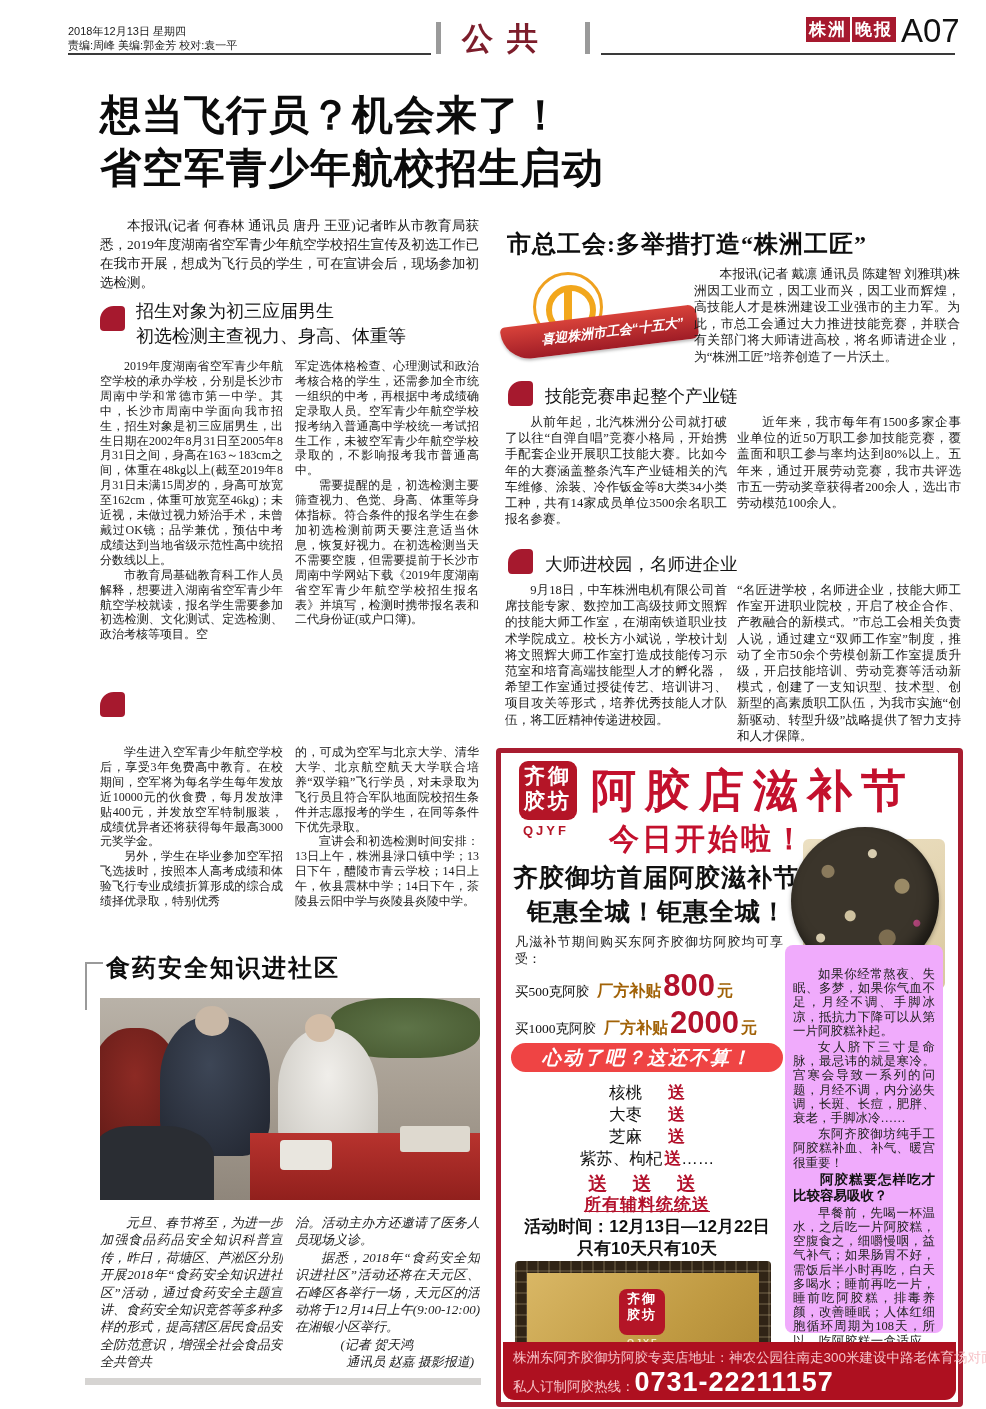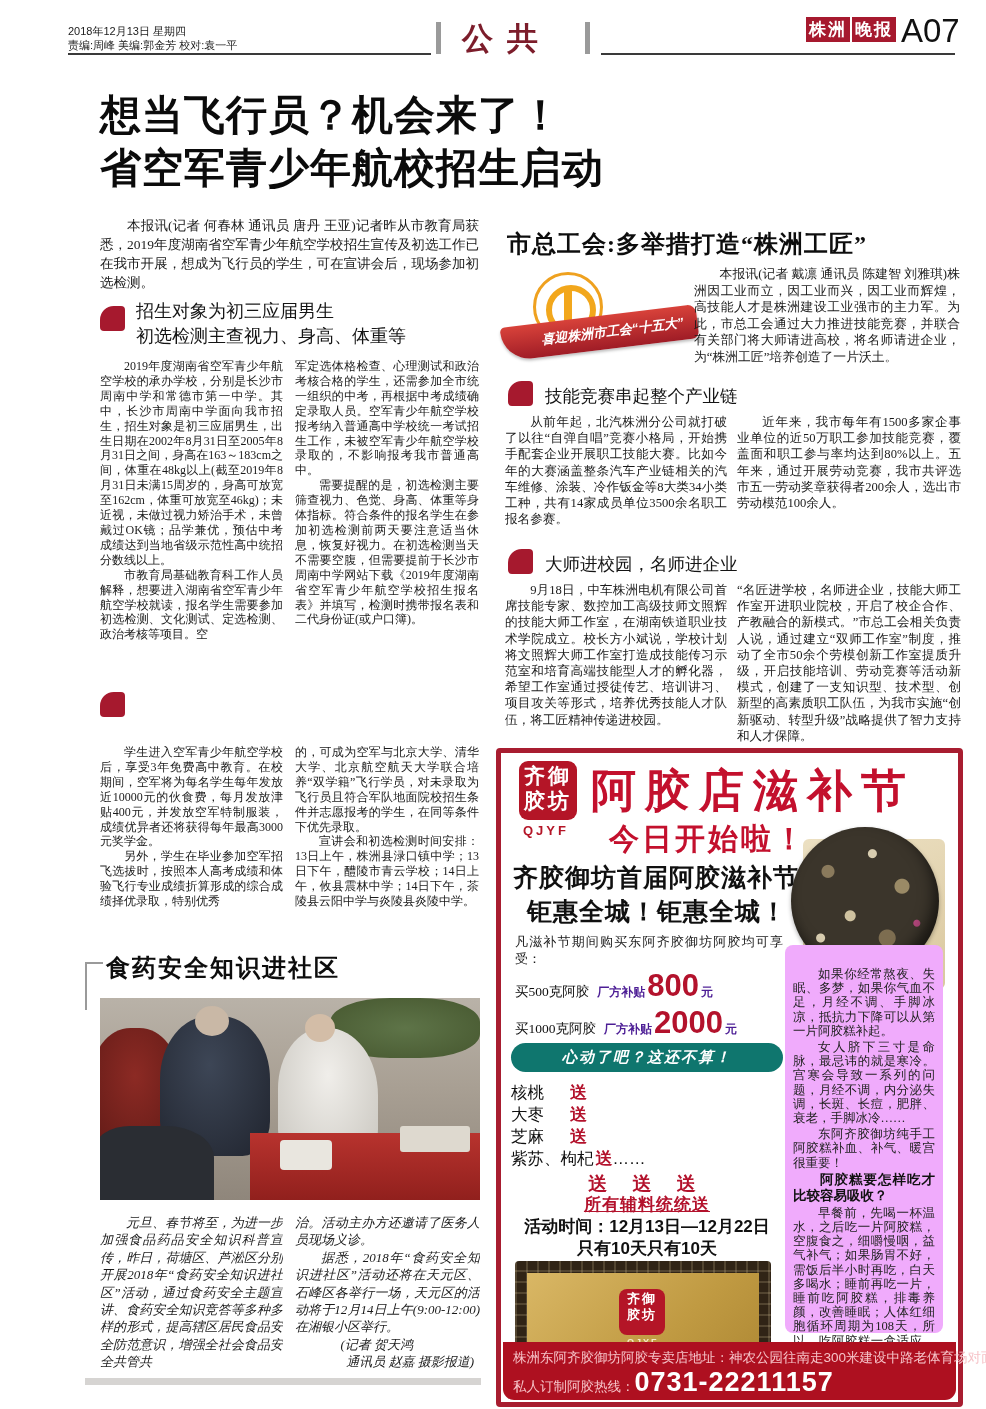--- a/index.html
+++ b/index.html
@@ -52,7 +52,7 @@
   .ad-line1{font-family:"Liberation Sans",sans-serif;font-weight:900;font-size:25px;letter-spacing:1px;white-space:nowrap;color:#101010;}
   .ad-text{font-size:13px;line-height:17px;text-align:justify;}
   .offer{display:flex;align-items:baseline;white-space:nowrap;font-size:13.5px;color:#101010;}
-  .offer .red-label{color:#4c1d95;font-family:"Liberation Sans",sans-serif;font-weight:900;font-size:12px;margin-left:8px;}
+  .offer .red-label{color:#a16207;font-family:"Liberation Sans",sans-serif;font-weight:900;font-size:16px;margin-left:8px;}
   .offer .red-amount{color:#b3122c;font-family:"Liberation Sans",sans-serif;font-weight:900;font-size:31px;margin:0 2px;}
   .heart-banner{background:#0f766e;color:#fff;border-radius:16px;text-align:center;
                 font-family:"Liberation Serif",serif;font-style:italic;font-weight:700;font-size:15px;line-height:29px;letter-spacing:2px;}

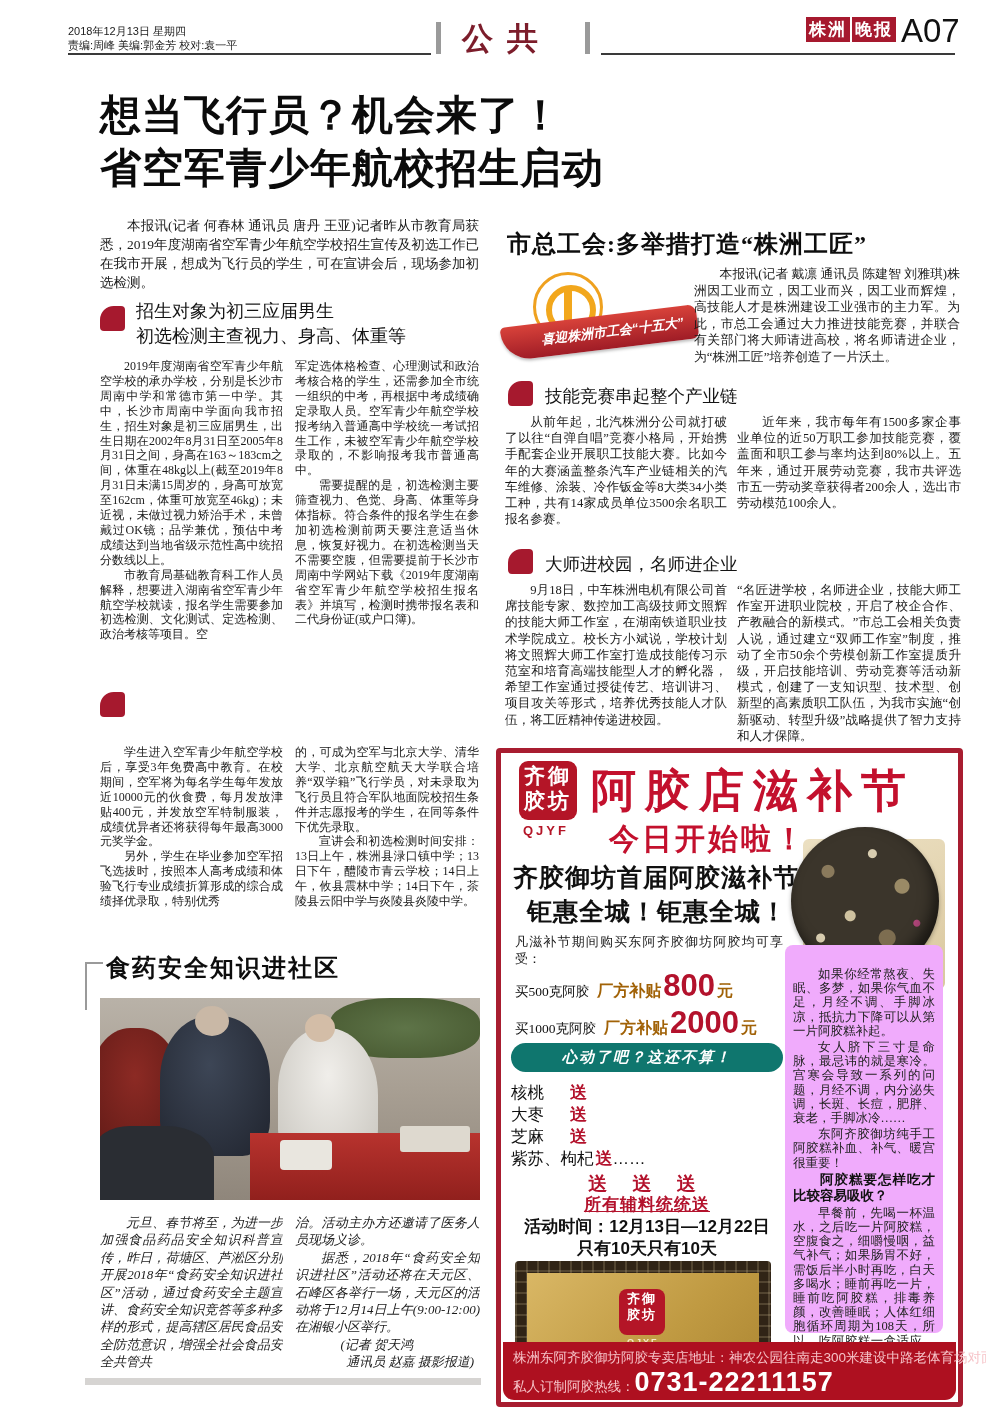--- a/index.html
+++ b/index.html
@@ -54,8 +54,8 @@
   .offer{display:flex;align-items:baseline;white-space:nowrap;font-size:13.5px;color:#101010;}
   .offer .red-label{color:#a16207;font-family:"Liberation Sans",sans-serif;font-weight:900;font-size:16px;margin-left:8px;}
   .offer .red-amount{color:#b3122c;font-family:"Liberation Sans",sans-serif;font-weight:900;font-size:31px;margin:0 2px;}
-  .heart-banner{background:#0f766e;color:#fff;border-radius:16px;text-align:center;
-                font-family:"Liberation Serif",serif;font-style:italic;font-weight:700;font-size:15px;line-height:29px;letter-spacing:2px;}
+  .heart-banner{background:#ef4444;color:#fff;border-radius:16px;text-align:center;
+                font-family:"Liberation Serif",serif;font-style:italic;font-weight:700;font-size:19px;line-height:29px;letter-spacing:2px;}
   .gift-row{text-align:left;font-size:16.5px;color:#101010;font-family:"Liberation Sans",sans-serif;}
   .gift-tag{color:#b3122c;font-weight:900;font-size:17px;margin-left:26px;}
   .gift-inline .gift-tag{margin-left:2px;}

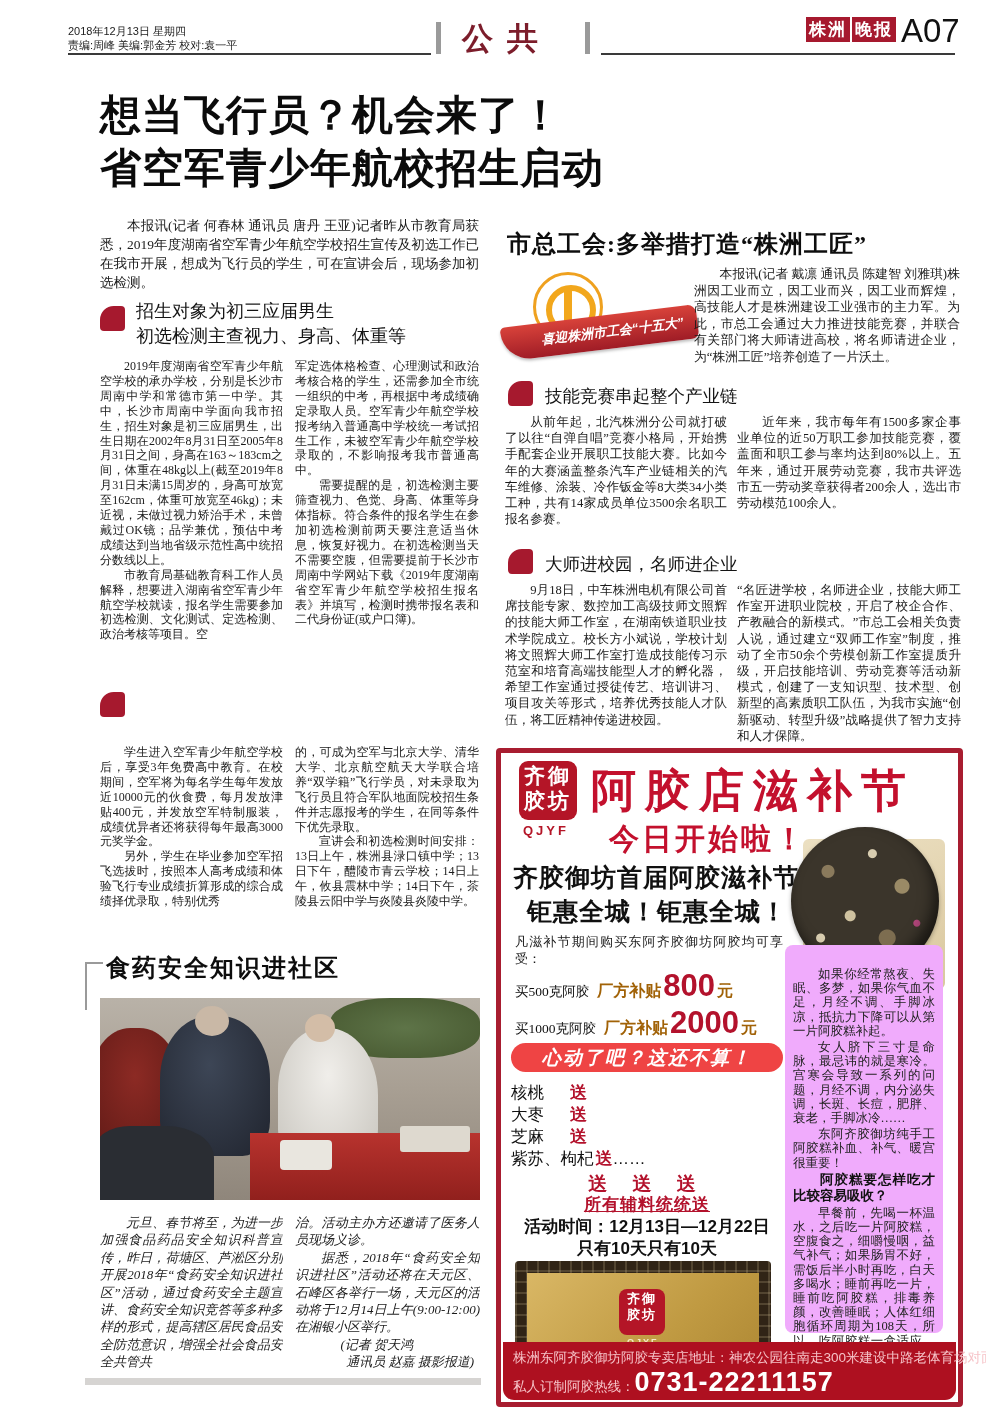--- a/index.html
+++ b/index.html
@@ -56,7 +56,7 @@
   .offer .red-amount{color:#b3122c;font-family:"Liberation Sans",sans-serif;font-weight:900;font-size:31px;margin:0 2px;}
   .heart-banner{background:#ef4444;color:#fff;border-radius:16px;text-align:center;
                 font-family:"Liberation Serif",serif;font-style:italic;font-weight:700;font-size:19px;line-height:29px;letter-spacing:2px;}
-  .gift-row{text-align:left;font-size:16.5px;color:#101010;font-family:"Liberation Sans",sans-serif;}
+  .gift-row{text-align:center;font-size:16.5px;color:#101010;font-family:"Liberation Sans",sans-serif;}
   .gift-tag{color:#b3122c;font-weight:900;font-size:17px;margin-left:26px;}
   .gift-inline .gift-tag{margin-left:2px;}
   .song{color:#b3122c;font-weight:900;font-size:19px;letter-spacing:10px;text-align:center;font-family:"Liberation Sans",sans-serif;}

